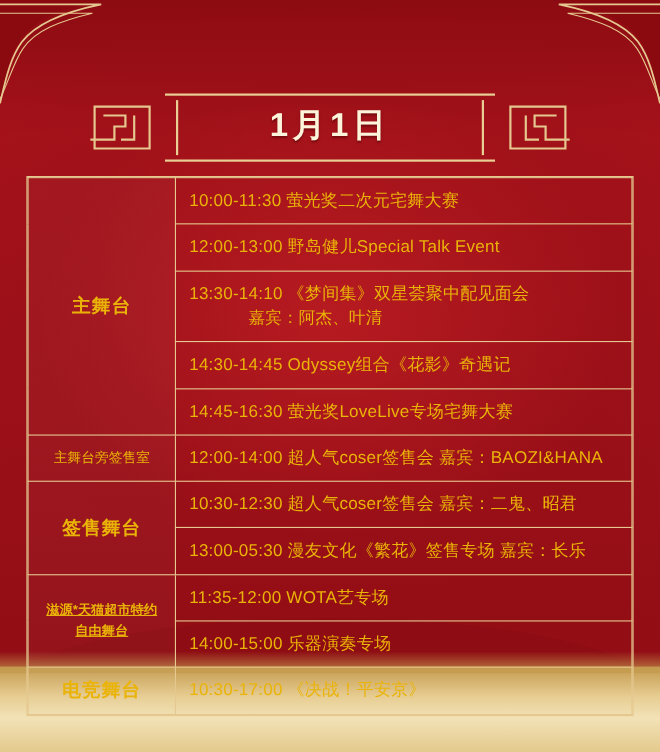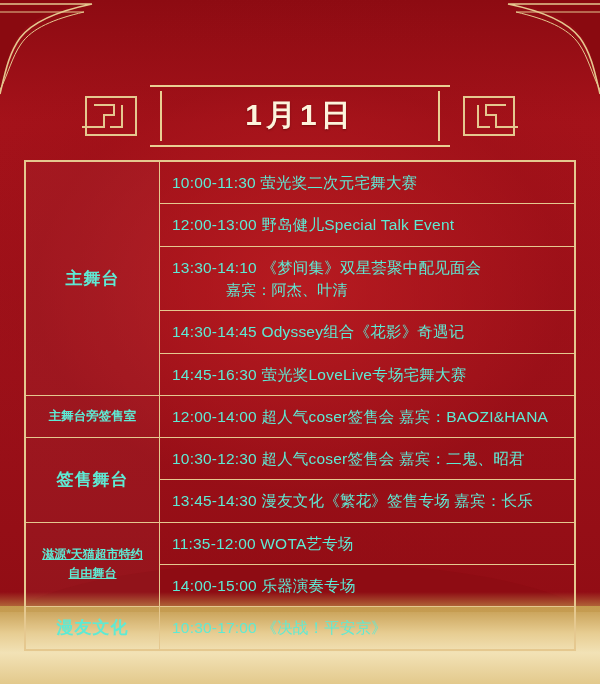--- a/index.html
+++ b/index.html
@@ -83,7 +83,7 @@
   .table table { border-collapse: collapse; width: 100%; }
   .table td {
     border: 1px solid #e5c88f;
-    color: #5eead4;
+    color: #eab308;
     vertical-align: middle;
   }
   td.stage {

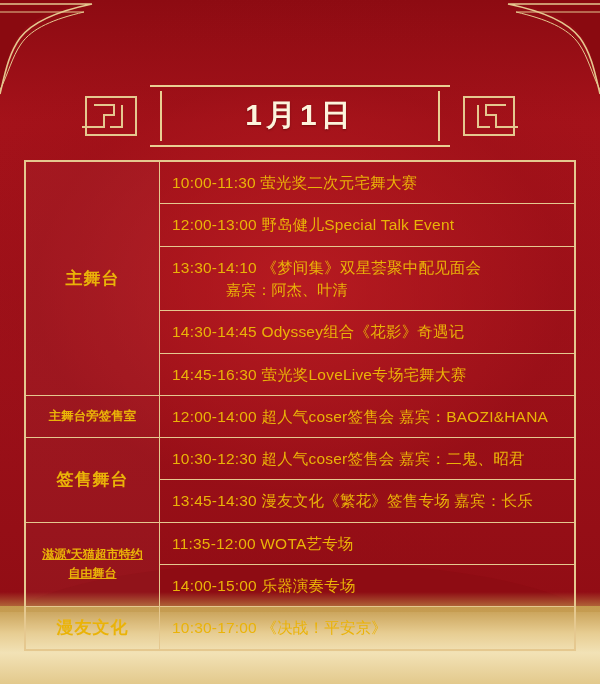--- a/index.html
+++ b/index.html
@@ -96,7 +96,7 @@
     line-height: 1.5;
     background: rgba(255,255,255,0.03);
   }
-  td.stage.small { font-size: 12.5px; font-weight: bold; letter-spacing: 0; }
+  td.stage.small { font-size: 12.5px; font-weight: normal; letter-spacing: 0; }
   td.stage.small2 { font-size: 12px; font-weight: bold; letter-spacing: 0; line-height: 1.6; text-decoration: underline; }
   td.event {
     padding: 9px 12px;

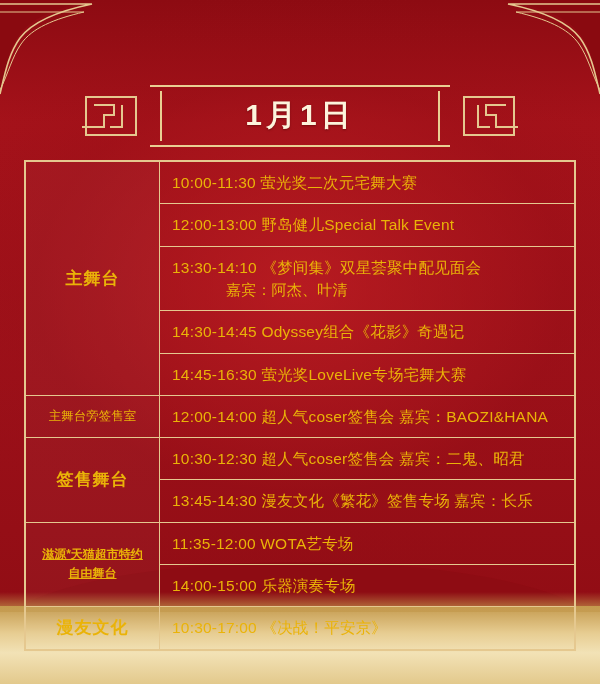--- a/index.html
+++ b/index.html
@@ -182,7 +182,7 @@
             <td class="event"><span>10:30-12:30 超人气coser签售会 嘉宾：二鬼、昭君</span></td>
           </tr>
           <tr>
-            <td class="event"><span>13:45-14:30 漫友文化《繁花》签售专场 嘉宾：长乐</span></td>
+            <td class="event"><span>13:00-05:30 漫友文化《繁花》签售专场 嘉宾：长乐</span></td>
           </tr>
           <tr>
             <td class="stage small2" rowspan="2">滋源*天猫超市特约<br>自由舞台</td>

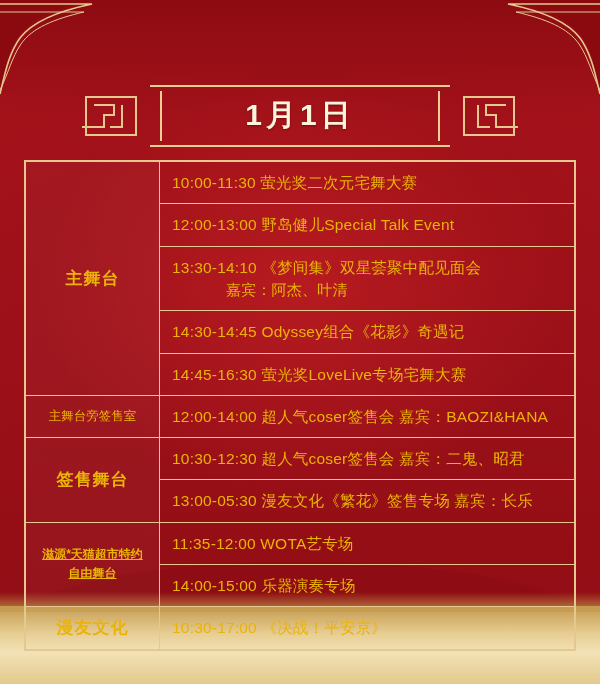--- a/index.html
+++ b/index.html
@@ -192,7 +192,7 @@
             <td class="event"><span>14:00-15:00 乐器演奏专场</span></td>
           </tr>
           <tr>
-            <td class="stage" rowspan="1">漫友文化</td>
+            <td class="stage" rowspan="1">电竞舞台</td>
             <td class="event"><span>10:30-17:00 《决战！平安京》</span></td>
           </tr>
         </tbody>

